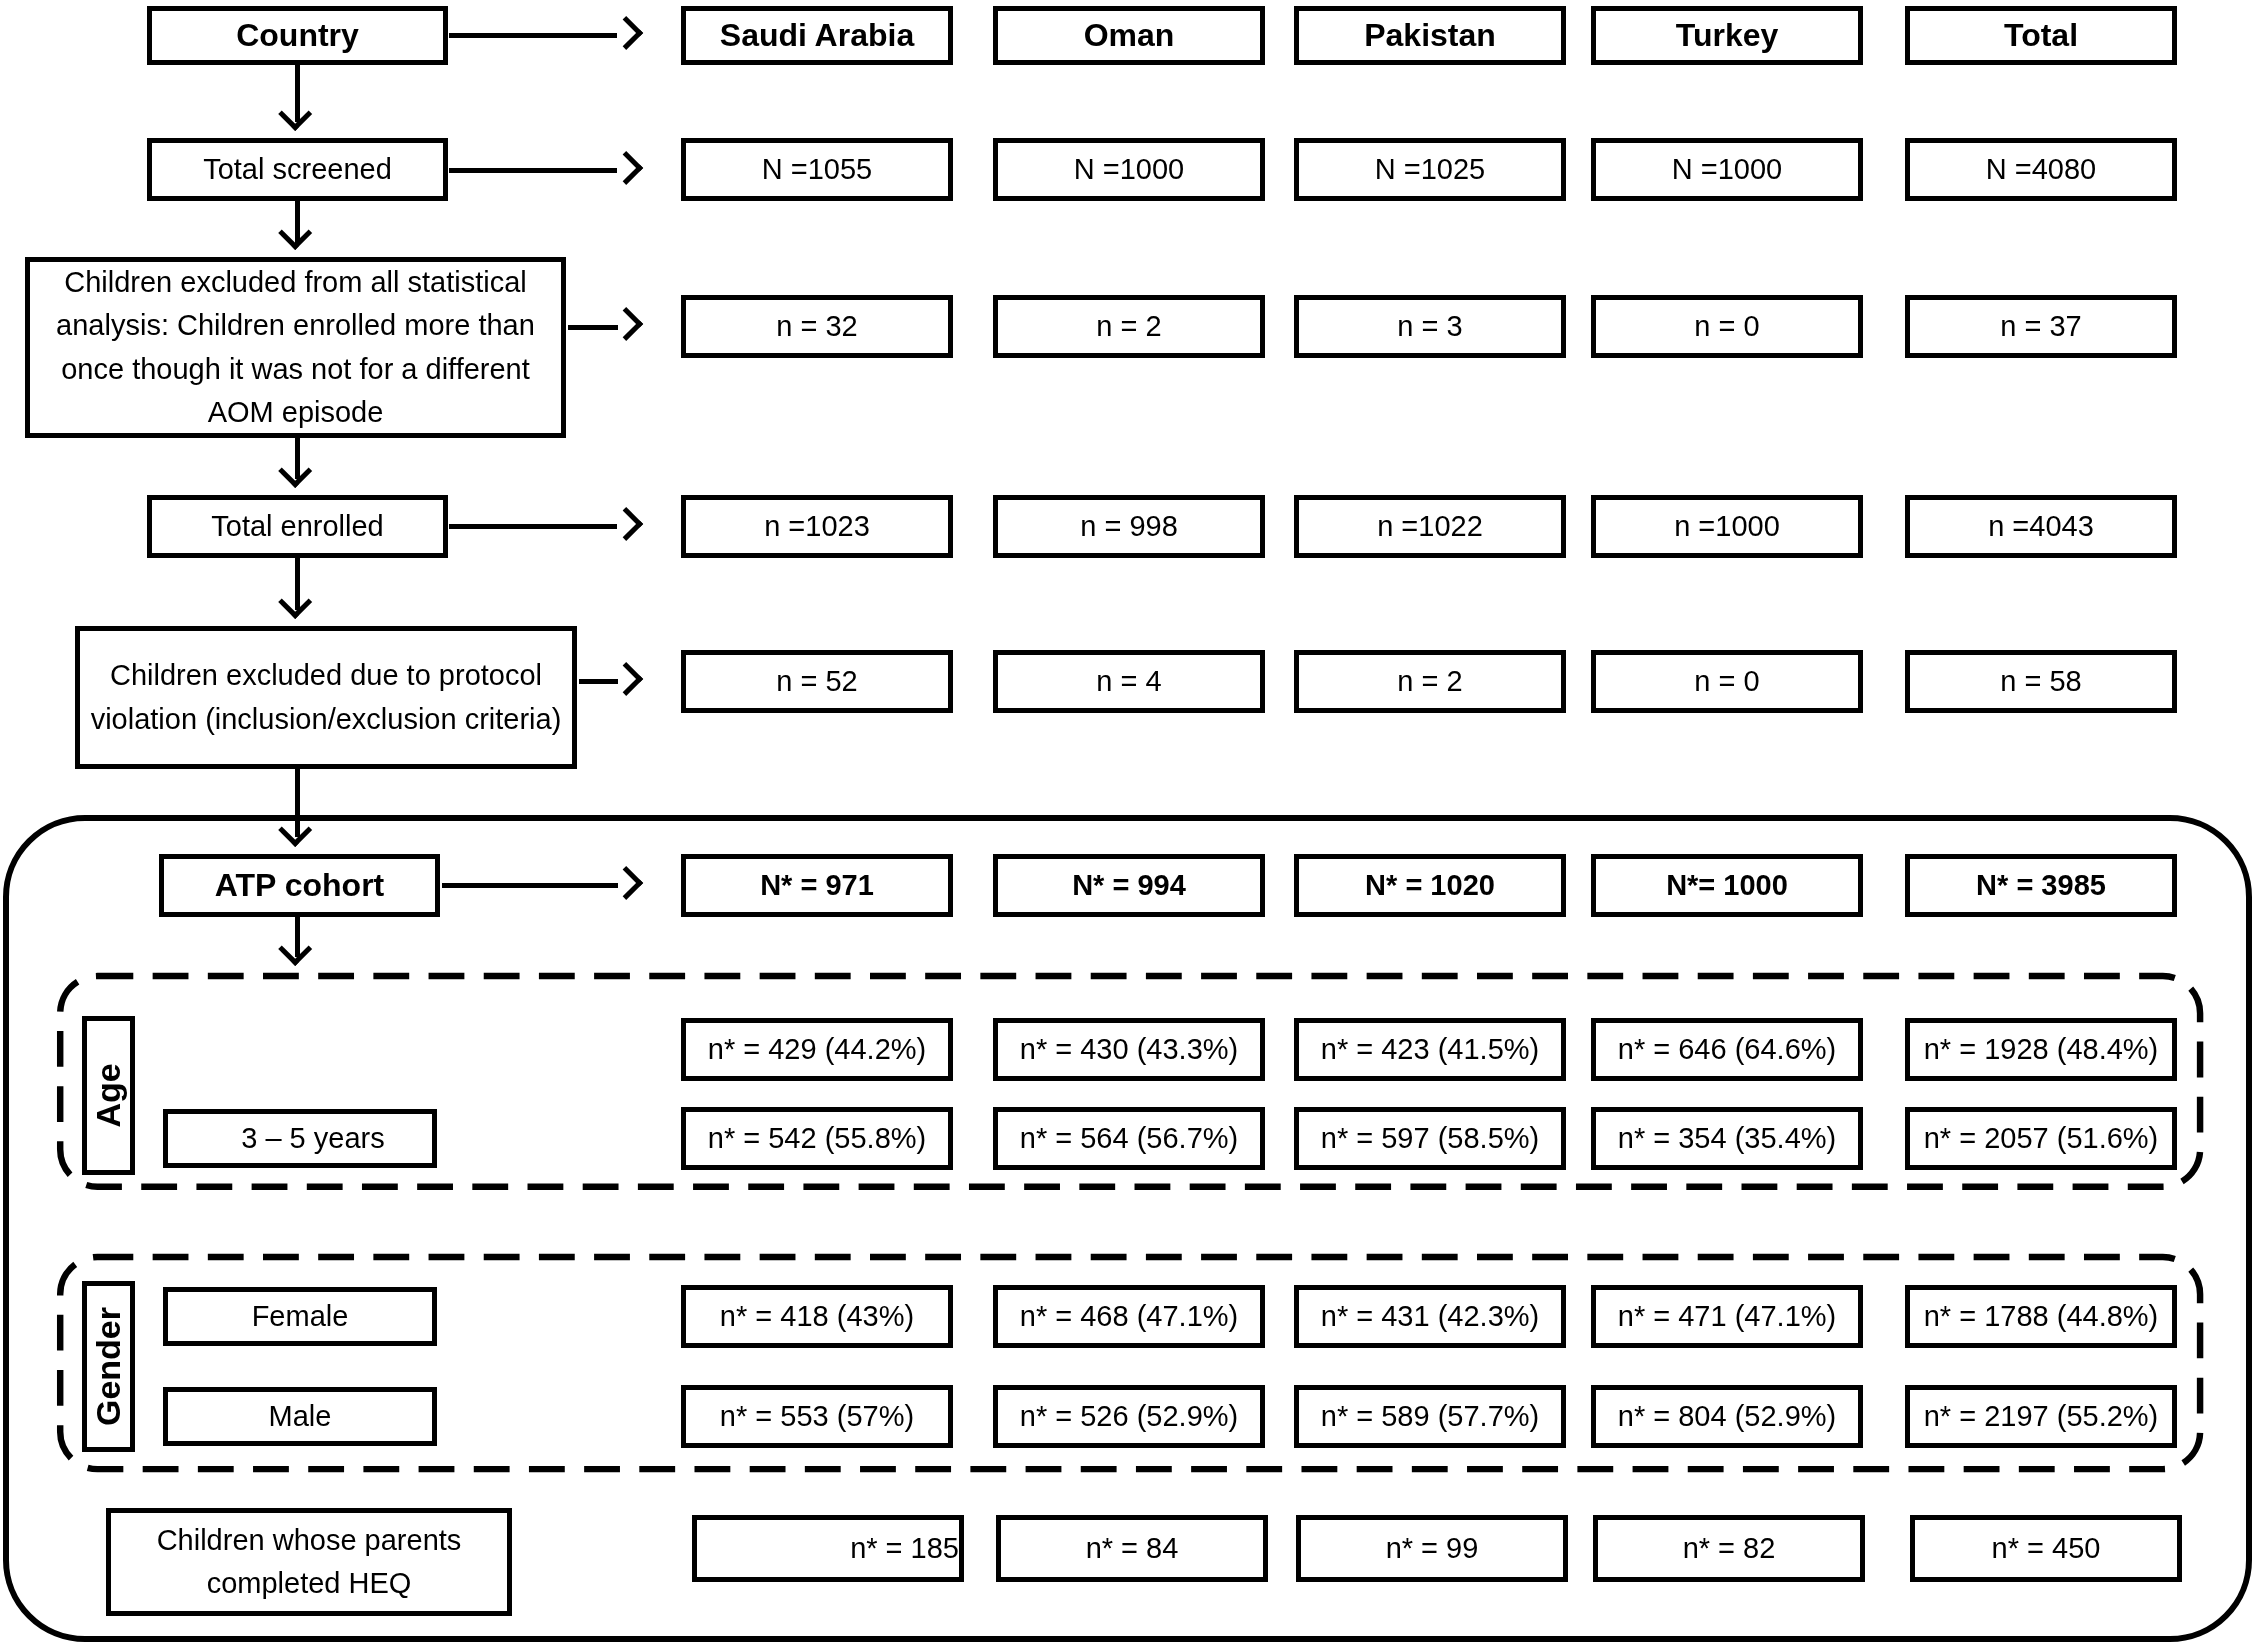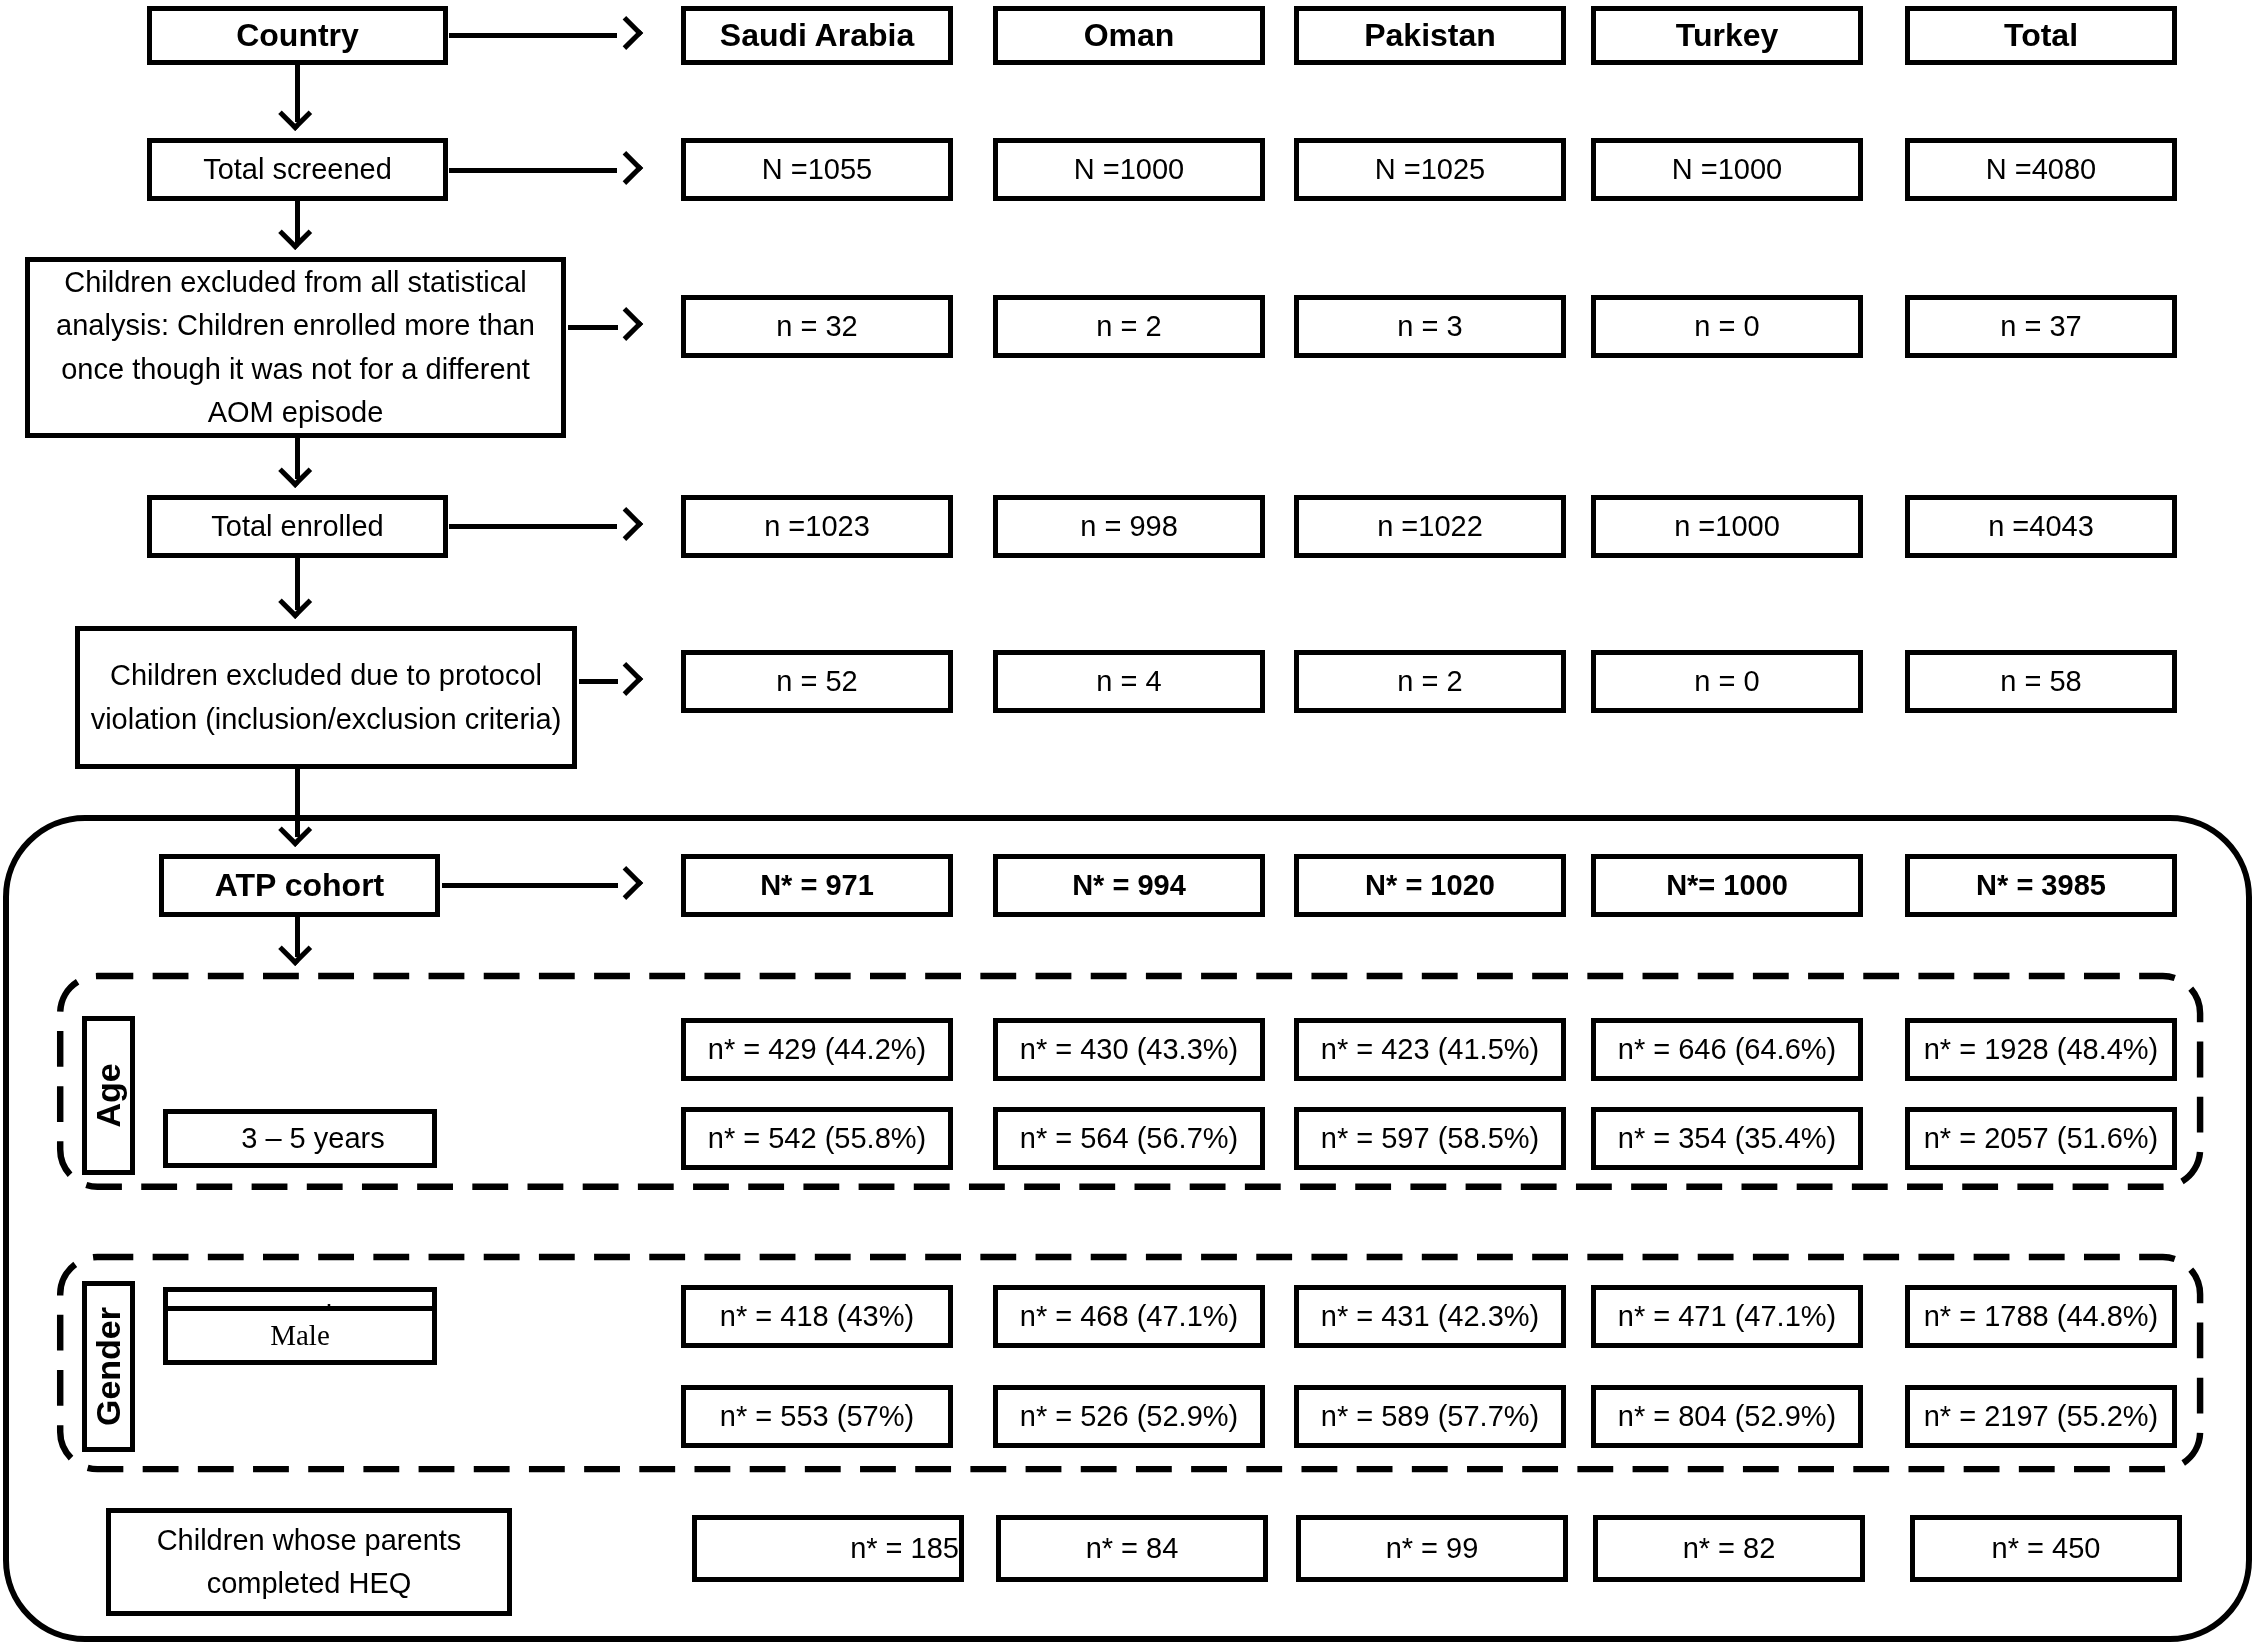--- a/index.html
+++ b/index.html
@@ -210,7 +210,7 @@
       <span>n* = 1788 (44.8%)</span>
     </div>
 
-  <div class="box lbl" style="left:163px;top:1306px;width:274px;height:59px;font-family:Liberation Serif, serif;">
+  <div class="box lbl" style="left:163px;top:1387px;width:274px;height:59px;">
     <span>Male</span>
     </div>
   <div class="box vbox" style="left:681px;top:1385px;">

